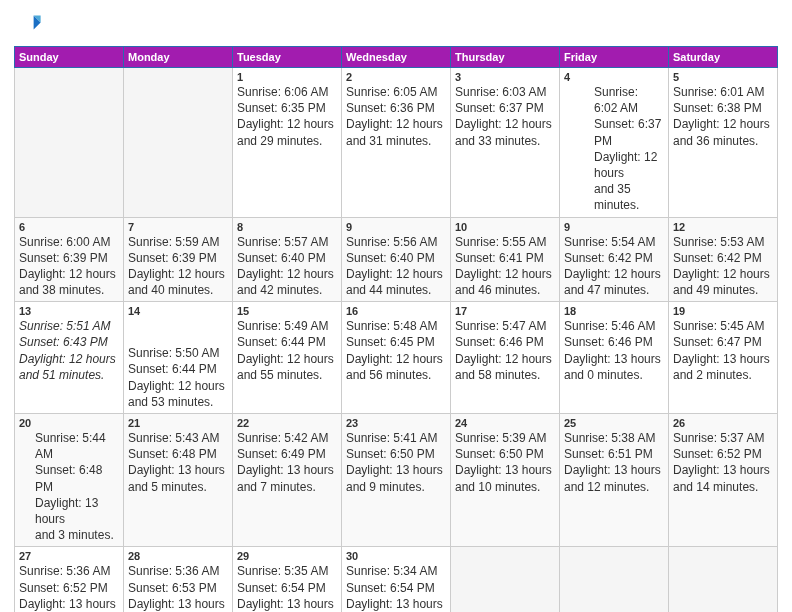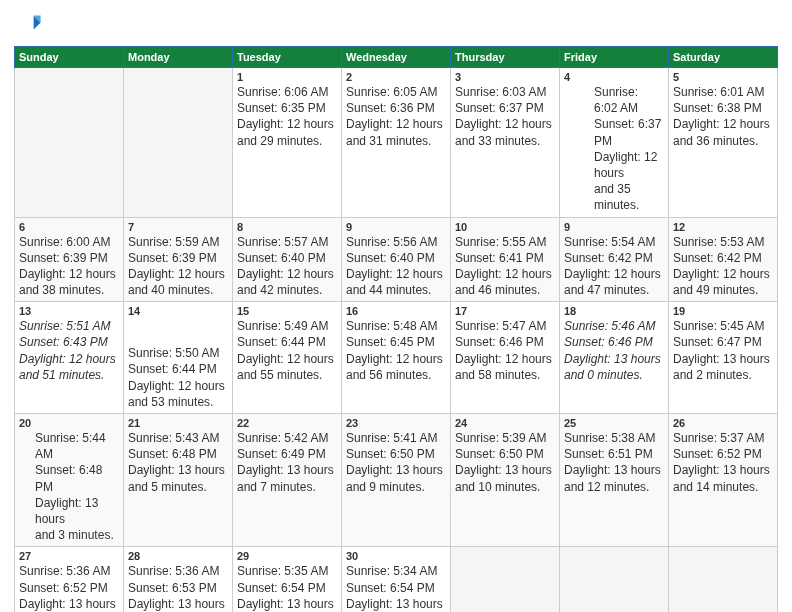--- a/index.html
+++ b/index.html
@@ -66,7 +66,7 @@
       table-layout: fixed;
     }
     .calendar-table th {
-      background: #15803d;
+      background: #a21caf;
       color: #fff;
       font-size: 11px;
       font-weight: bold;

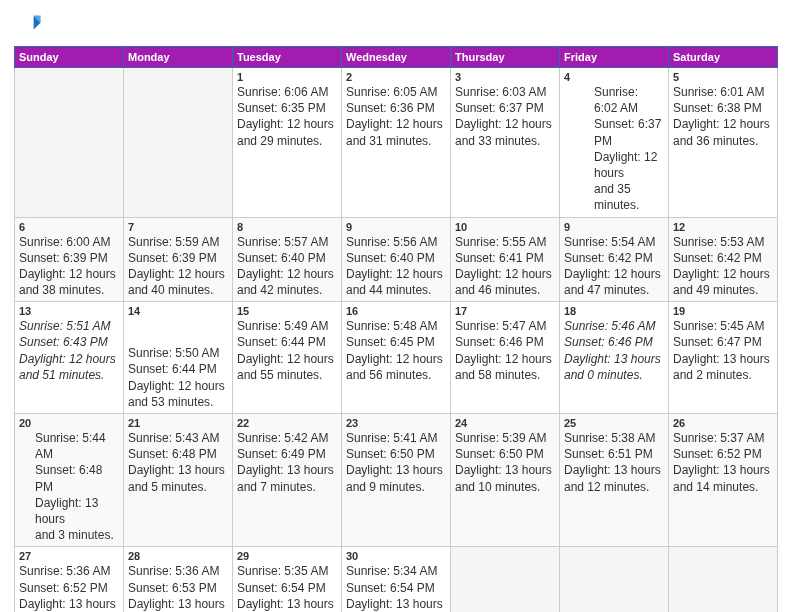--- a/index.html
+++ b/index.html
@@ -265,7 +265,7 @@
           </td>
           <td>
             <span class="day-num">18</span>
-            <div class="day-info" style="white-space: pre-line; font-style: italic;">Sunrise: 5:46 AM
+            <div class="day-info" style="white-space: pre-line;">Sunrise: 5:46 AM
 Sunset: 6:46 PM
 Daylight: 13 hours
 and 0 minutes.</div>

